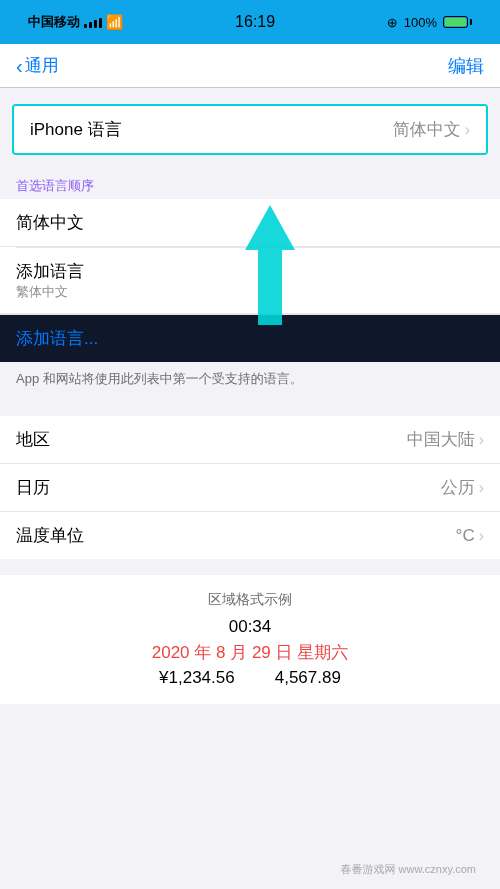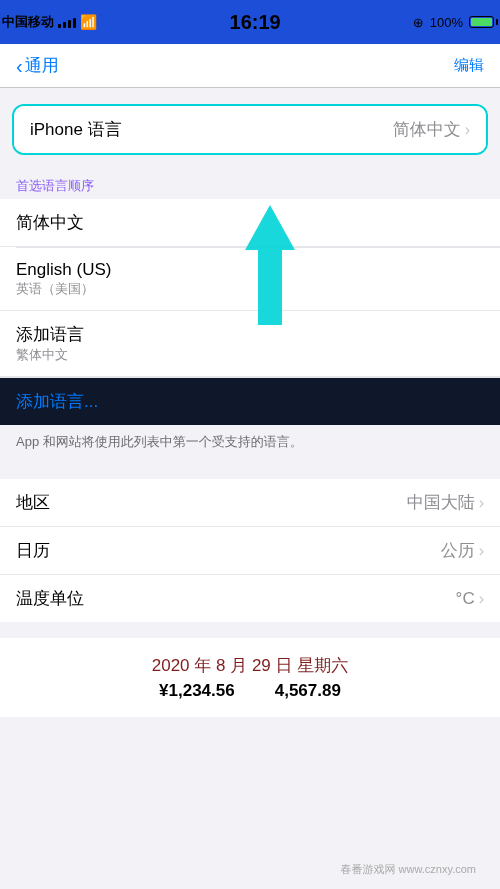--- a/index.html
+++ b/index.html
@@ -21,11 +21,11 @@
     .status-bar {
       width: 100%;
       height: 44px;
-      background: #1d4ed8;
+      background: #0ea5e9;
       display: flex;
       align-items: center;
       justify-content: space-between;
-      padding: 0 2px;
+      padding: 0 28px;
     }
 
     .status-left {

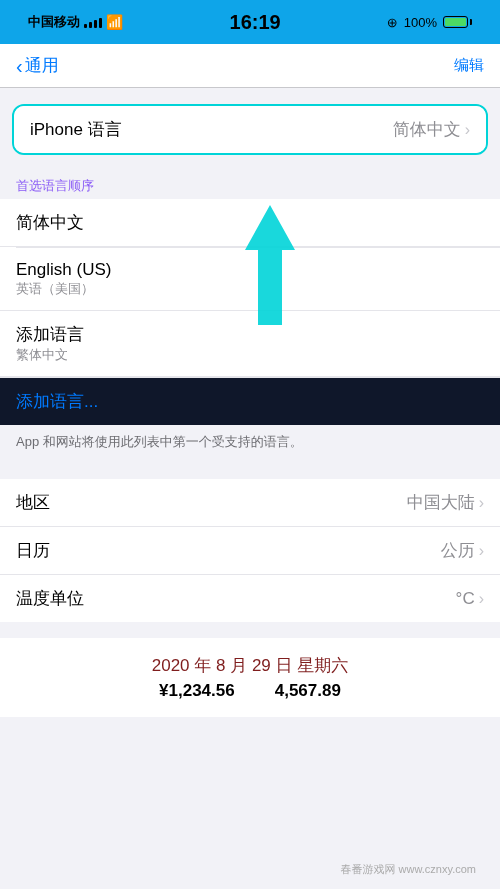--- a/index.html
+++ b/index.html
@@ -54,8 +54,8 @@
     }
 
     .status-center {
-      font-size: 20px;
-      font-weight: 700;
+      font-size: 16px;
+      font-weight: 400;
     }
 
     .status-right {

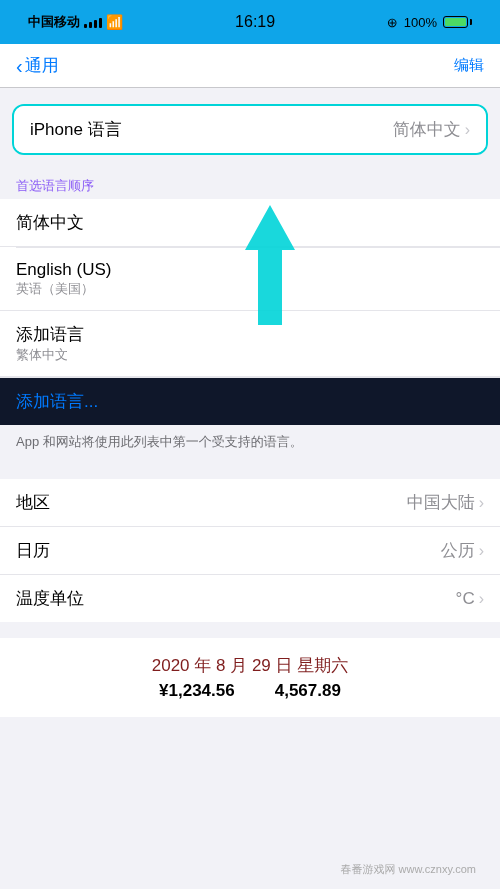--- a/index.html
+++ b/index.html
@@ -130,7 +130,7 @@
 
     .nav-action {
       color: #007aff;
-      font-size: 15px;
+      font-size: 18px;
       cursor: pointer;
     }
 

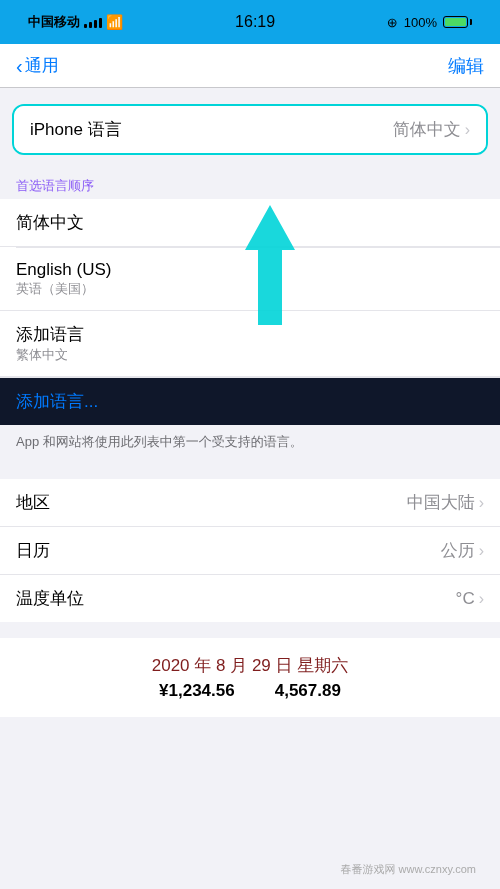--- a/index.html
+++ b/index.html
@@ -138,7 +138,7 @@
     .highlight-card {
       margin: 16px 12px;
       background: #fff;
-      border-radius: 12px;
+      border-radius: 4px;
       border: 2px solid #00d4d8;
       overflow: hidden;
     }

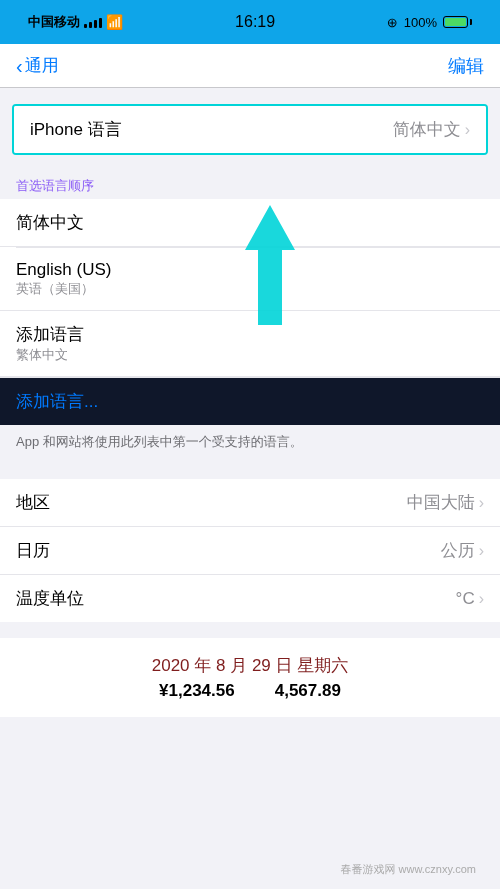--- a/index.html
+++ b/index.html
@@ -350,12 +350,6 @@
     </div>
     <div class="row-separator"></div>
 
-    <div class="list-row">
-      <div class="lang-row-content">
-        <span class="lang-primary">English (US)</span>
-        <span class="lang-secondary">英语（美国）</span>
-      </div>
-    </div>
     <div class="row-separator"></div>
 
     <div class="list-row">

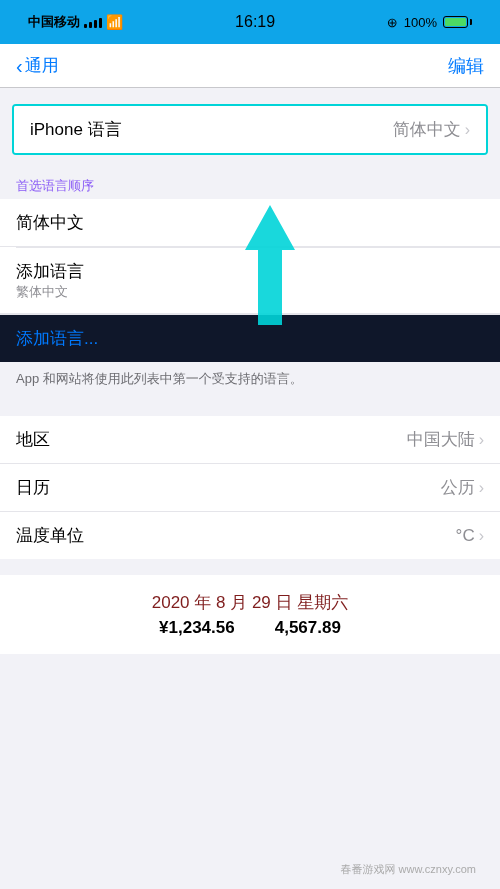--- a/index.html
+++ b/index.html
@@ -394,6 +394,7 @@
 </div>
 
 <div class="format-section">
+  <div class="format-title">区域格式示例</div>
   <div class="format-date">2020 年 8 月 29 日 星期六</div>
   <div class="format-numbers">
     <span>¥1,234.56</span>

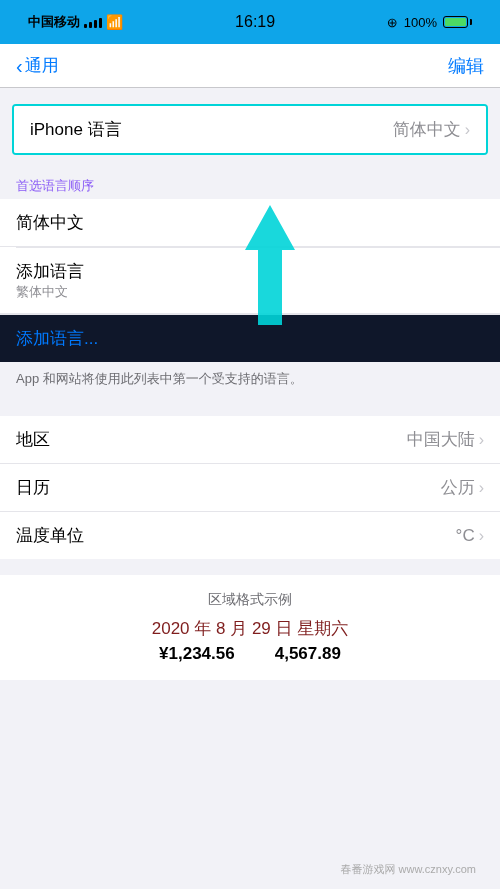--- a/index.html
+++ b/index.html
@@ -395,6 +395,7 @@
 
 <div class="format-section">
   <div class="format-title">区域格式示例</div>
+  <div class="format-time">00:34</div>
   <div class="format-date">2020 年 8 月 29 日 星期六</div>
   <div class="format-numbers">
     <span>¥1,234.56</span>

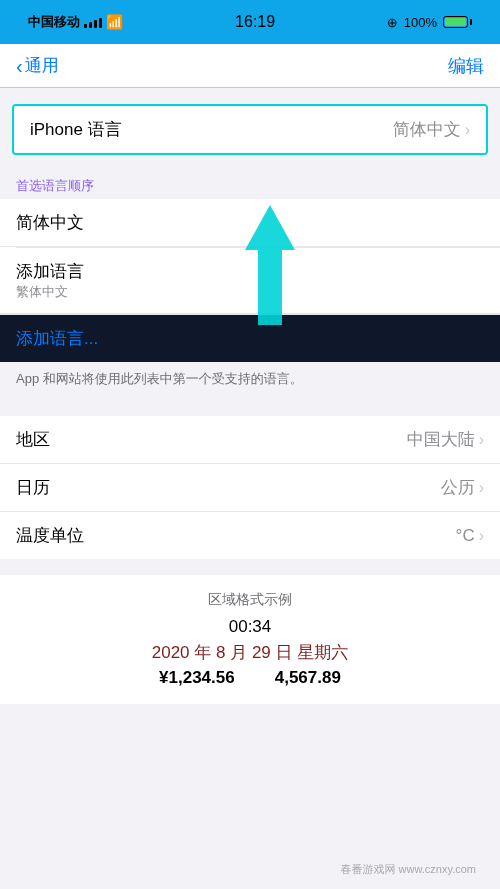--- a/index.html
+++ b/index.html
@@ -259,7 +259,7 @@
 
     .format-date {
       font-size: 17px;
-      color: #7f1d1d;
+      color: #ef4444;
       margin-bottom: 4px;
     }
 

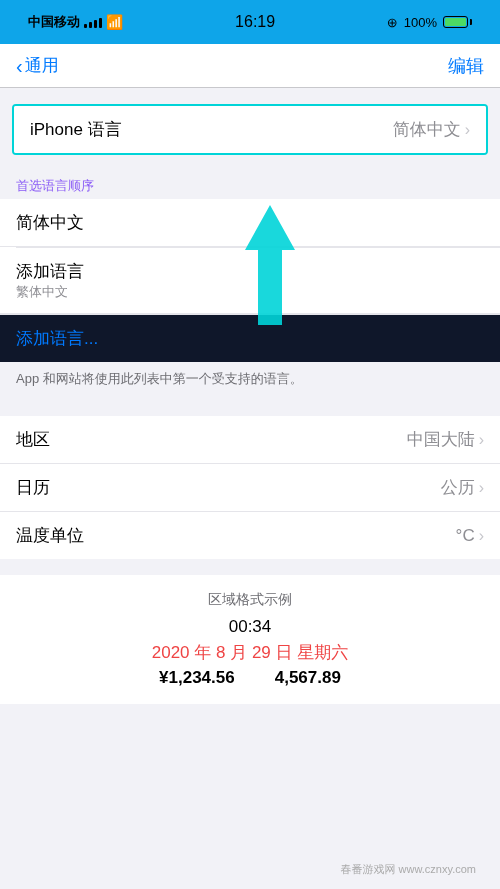--- a/index.html
+++ b/index.html
@@ -269,7 +269,6 @@
       display: flex;
       justify-content: center;
       gap: 40px;
-      font-weight: bold;
     }
 
     

